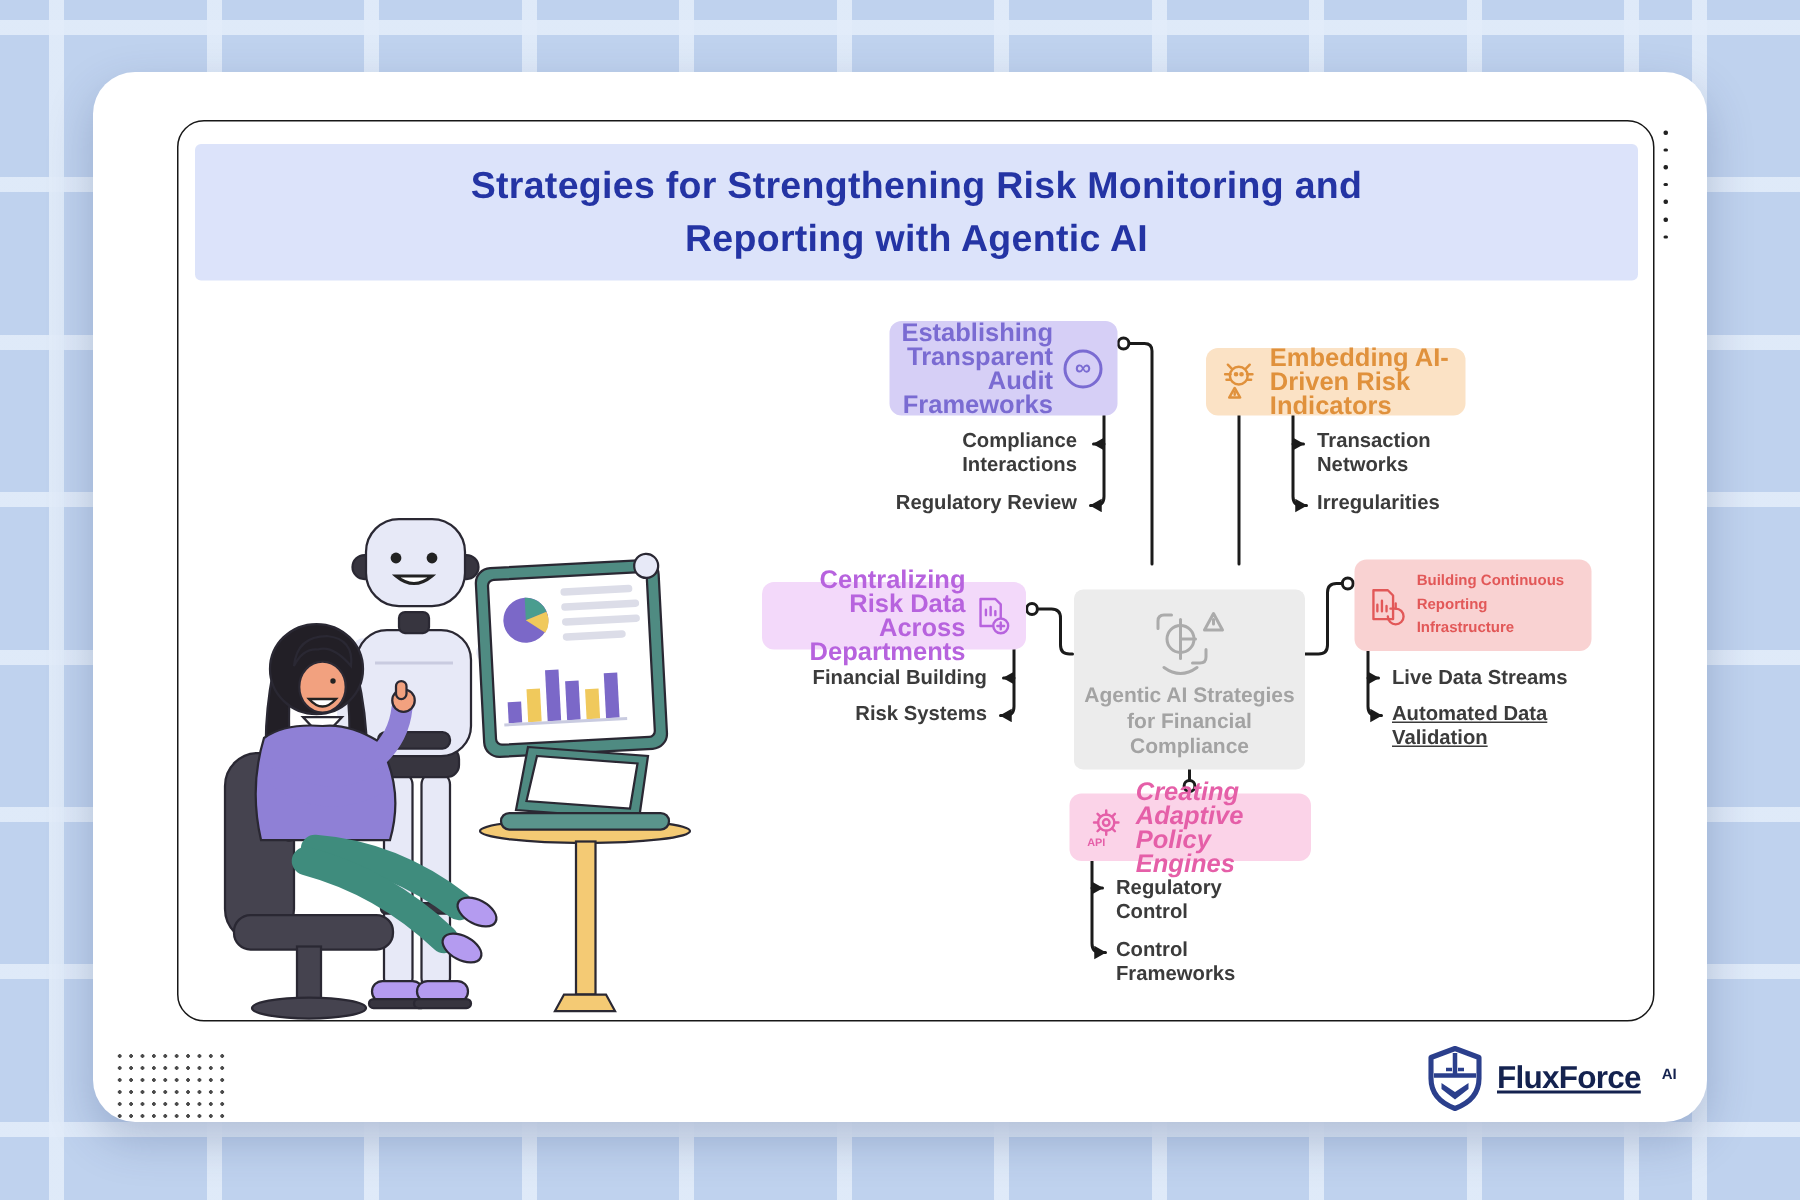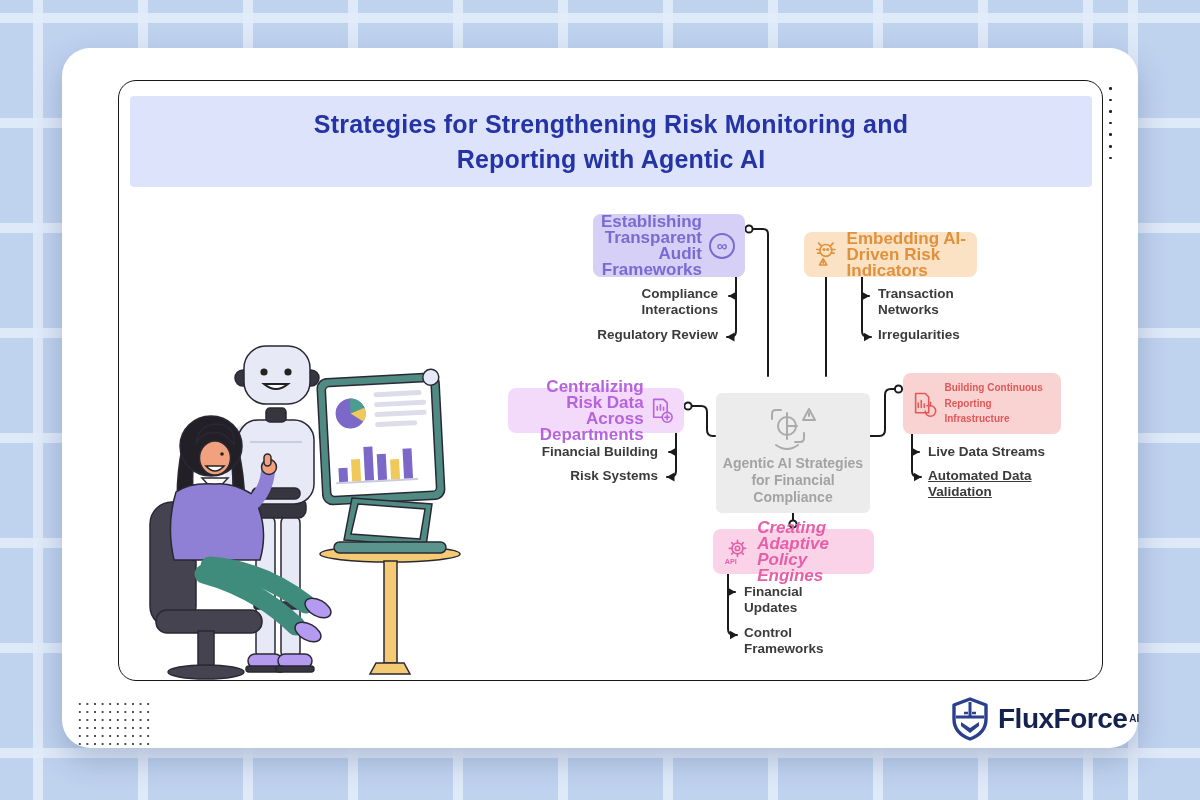--- a/index.html
+++ b/index.html
@@ -311,7 +311,7 @@
   <div class="sub r s-data-1">Risk Systems</div>
   <div class="sub s-report-0">Live Data Streams</div>
   <div class="sub s-report-1">Automated Data Validation</div>
-  <div class="sub s-policy-0">Financial Updates</div>
+  <div class="sub s-policy-0">Regulatory Control</div>
   <div class="sub s-policy-1">Control Frameworks</div>
 
   <div class="logo">

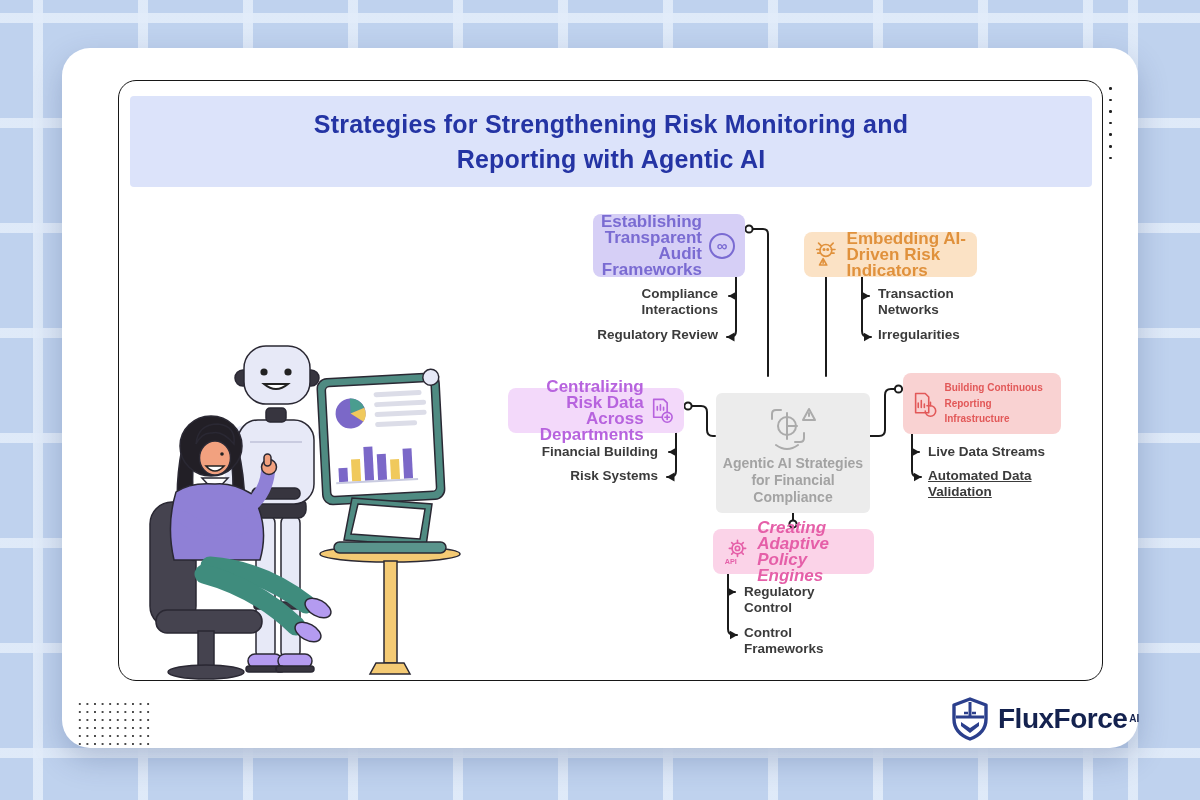--- a/index.html
+++ b/index.html
@@ -74,7 +74,7 @@
   svg.overlay { position:absolute; left:0; top:0; width:1200px; height:800px; pointer-events:none; }
   
   .logo { position:absolute; left:950px; top:697px; display:flex; align-items:center; gap:8px; }
-  .logo .brand { font-size:28px; font-weight:800; color:#14224f; letter-spacing:-0.5px; }
+  .logo .brand { font-size:21px; font-weight:800; color:#14224f; letter-spacing:-0.5px;text-decoration:underline; }
   .logo .sup { font-size:10px; font-weight:800; color:#14224f; vertical-align:super; margin-left:2px; }
   .illus { position:absolute; left:138px; top:320px; }
 </style>

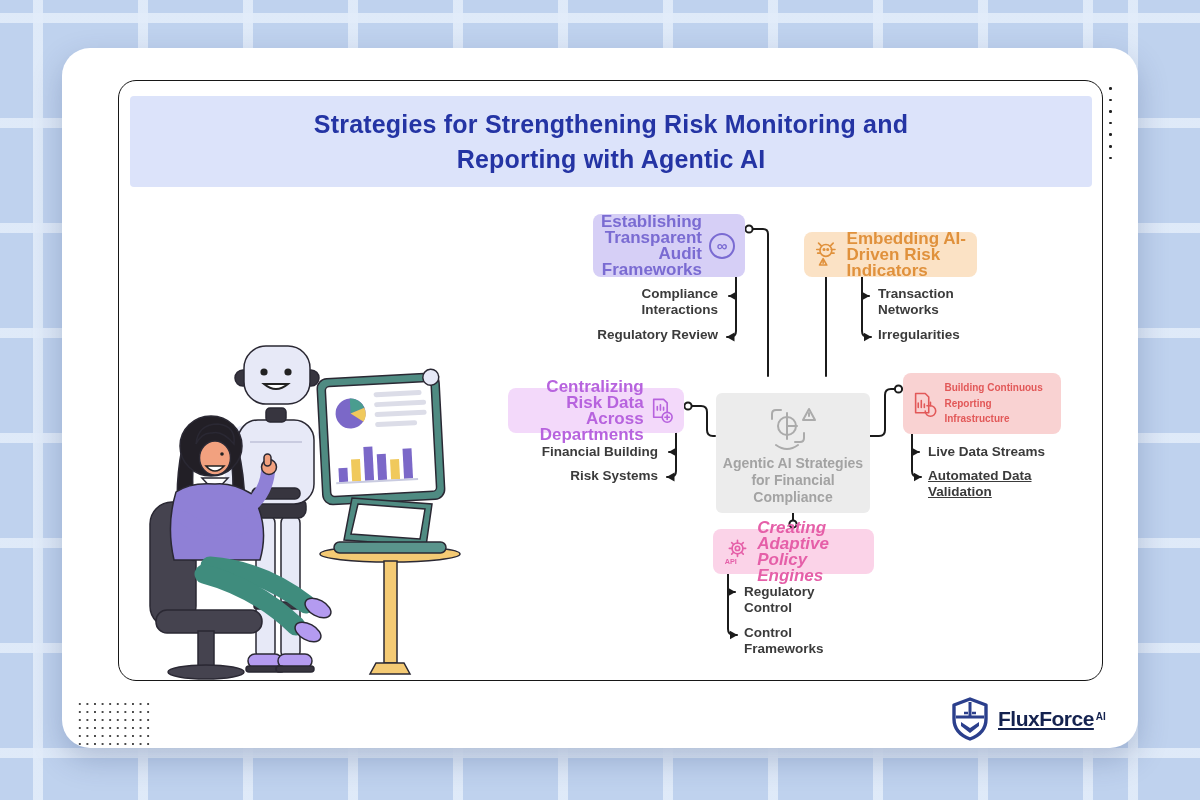--- a/index.html
+++ b/index.html
@@ -75,7 +75,7 @@
   
   .logo { position:absolute; left:950px; top:697px; display:flex; align-items:center; gap:8px; }
   .logo .brand { font-size:21px; font-weight:800; color:#14224f; letter-spacing:-0.5px;text-decoration:underline; }
-  .logo .sup { font-size:10px; font-weight:800; color:#14224f; vertical-align:super; margin-left:2px; }
+  .logo .sup { font-size:10px; font-weight:800; color:#14224f; vertical-align:super; margin-left:14px; }
   .illus { position:absolute; left:138px; top:320px; }
 </style>
 </head>

